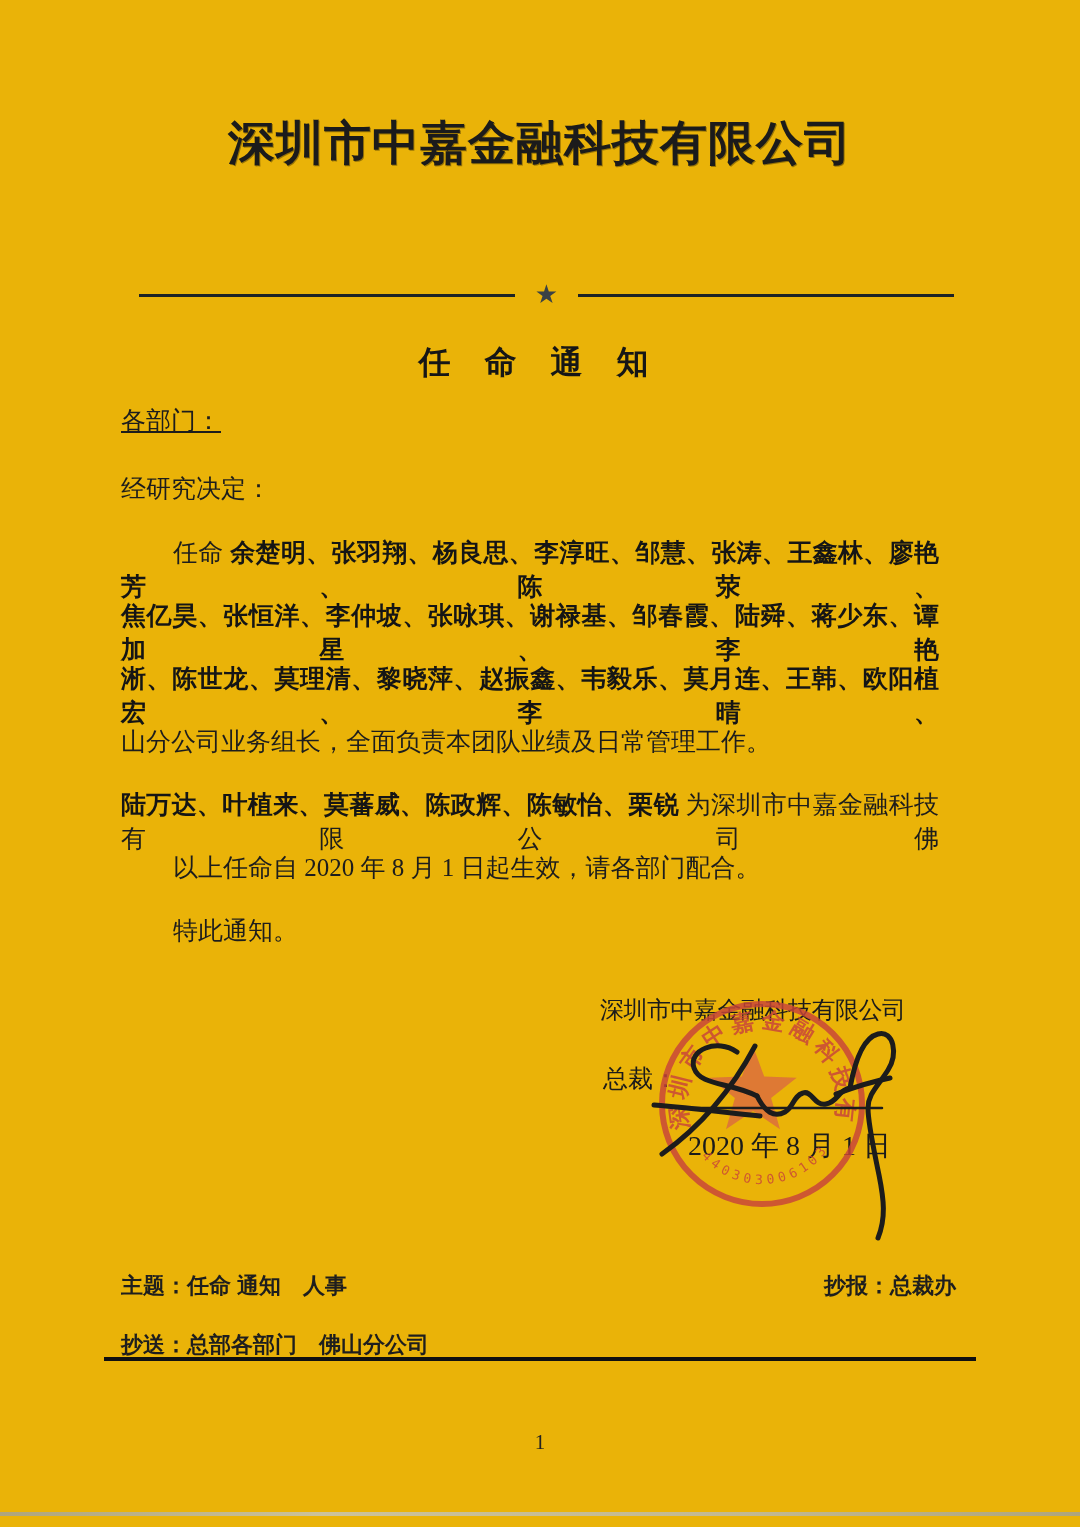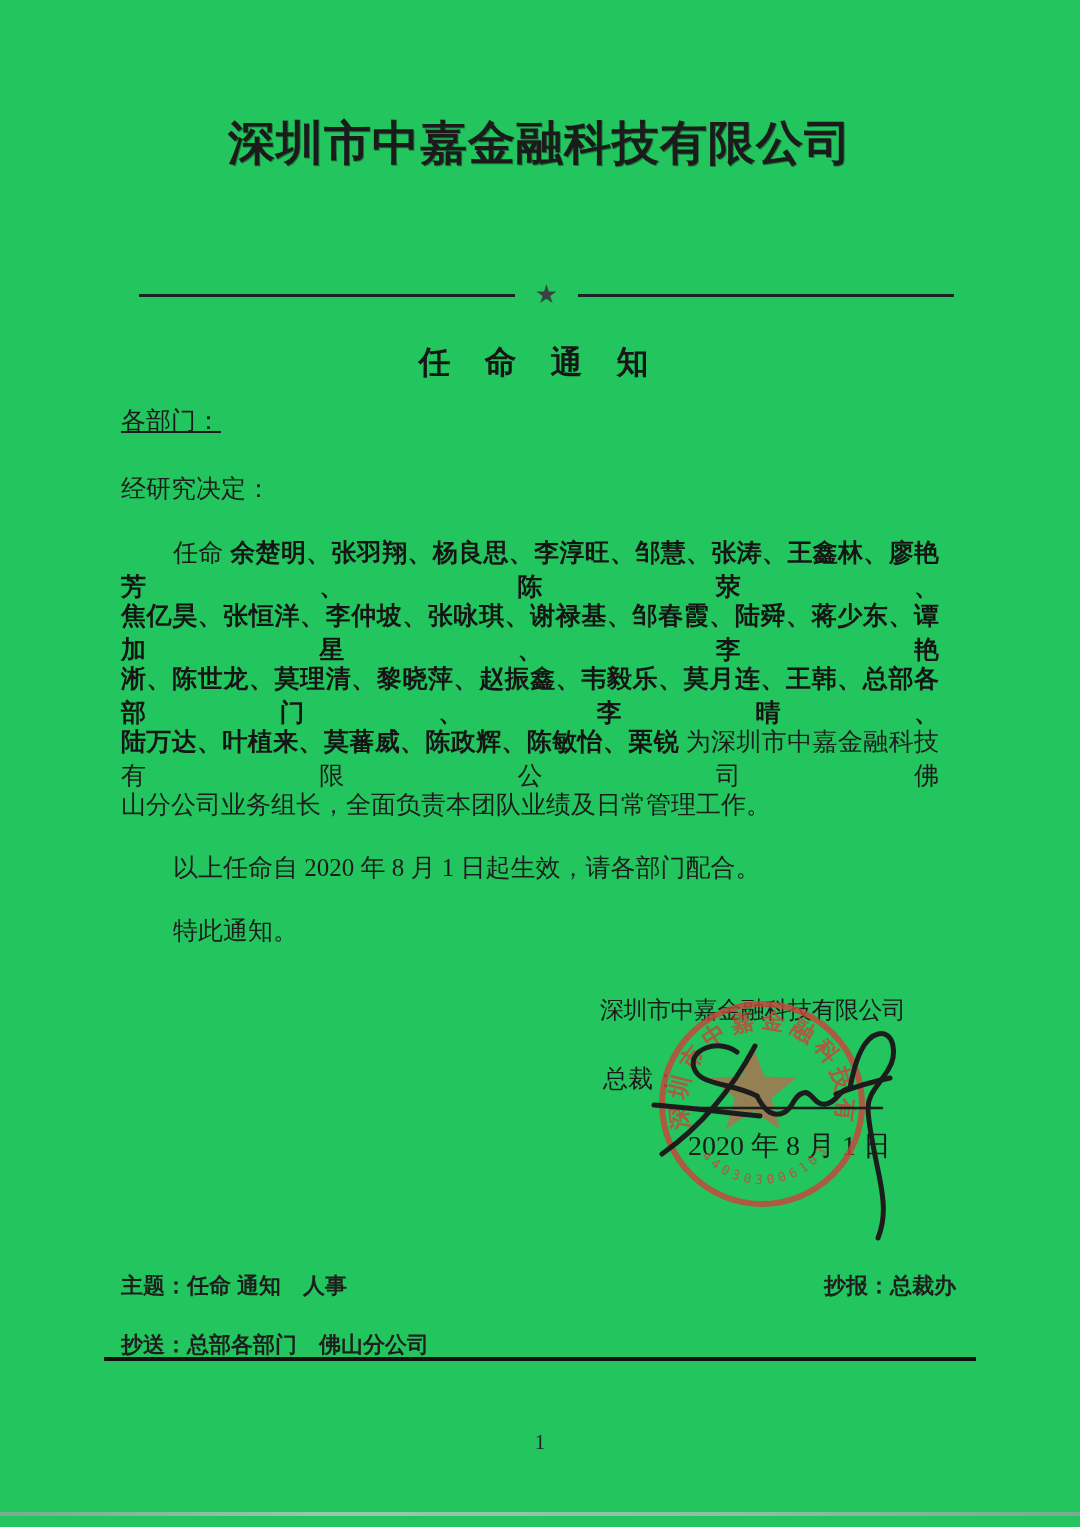--- a/index.html
+++ b/index.html
@@ -8,7 +8,7 @@
     position: relative;
     width: 1080px;
     height: 1527px;
-    background: #22c55e;
+    background: #eab308;
     overflow: hidden;
     font-family: "Liberation Serif", "DejaVu Serif", serif;
     color: #1d1d1d;

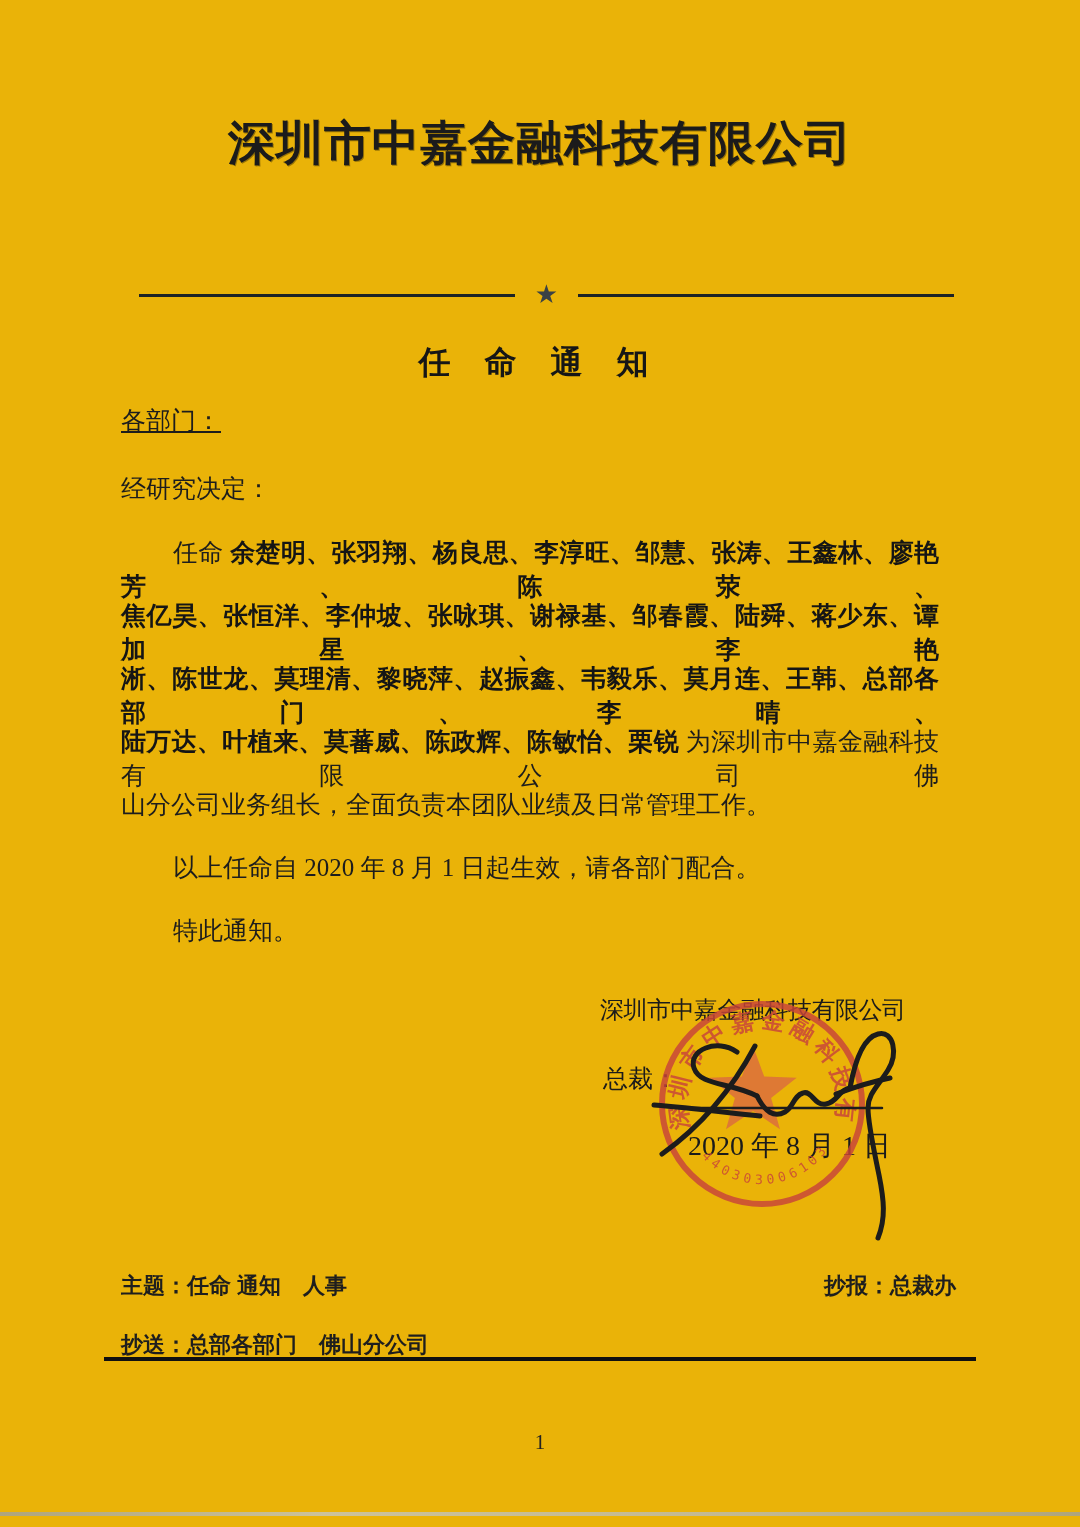--- a/index.html
+++ b/index.html
@@ -179,7 +179,7 @@
   <div class="body-paragraph">
       <div class="body-line indent justify"><span>任命 </span><b>余楚明、张羽翔、杨良思、李淳旺、邹慧、张涛、王鑫林、廖艳芳、陈荥、</b></div>
       <div class="body-line justify"><b>焦亿昊、张恒洋、李仲坡、张咏琪、谢禄基、邹春霞、陆舜、蒋少东、谭加星、李艳</b></div>
-      <div class="body-line justify"><b>淅、陈世龙、莫理清、黎晓萍、赵振鑫、韦毅乐、莫月连、王韩、总部各部门、李晴、</b></div>
+      <div class="body-line justify"><b>淅、陈世龙、莫理清、黎晓萍、赵振鑫、韦毅乐、莫月连、王韩、欧阳植宏、李晴、</b></div>
       <div class="body-line justify"><b>陆万达、叶植来、莫蕃威、陈政辉、陈敏怡、栗锐</b><span> 为深圳市中嘉金融科技有限公司佛</span></div>
       <div class="body-line"><span>山分公司业务组长，全面负责本团队业绩及日常管理工作。</span></div>
       <div class="body-line indent"><span>以上任命自 2020 年 8 月 1 日起生效，请各部门配合。</span></div>

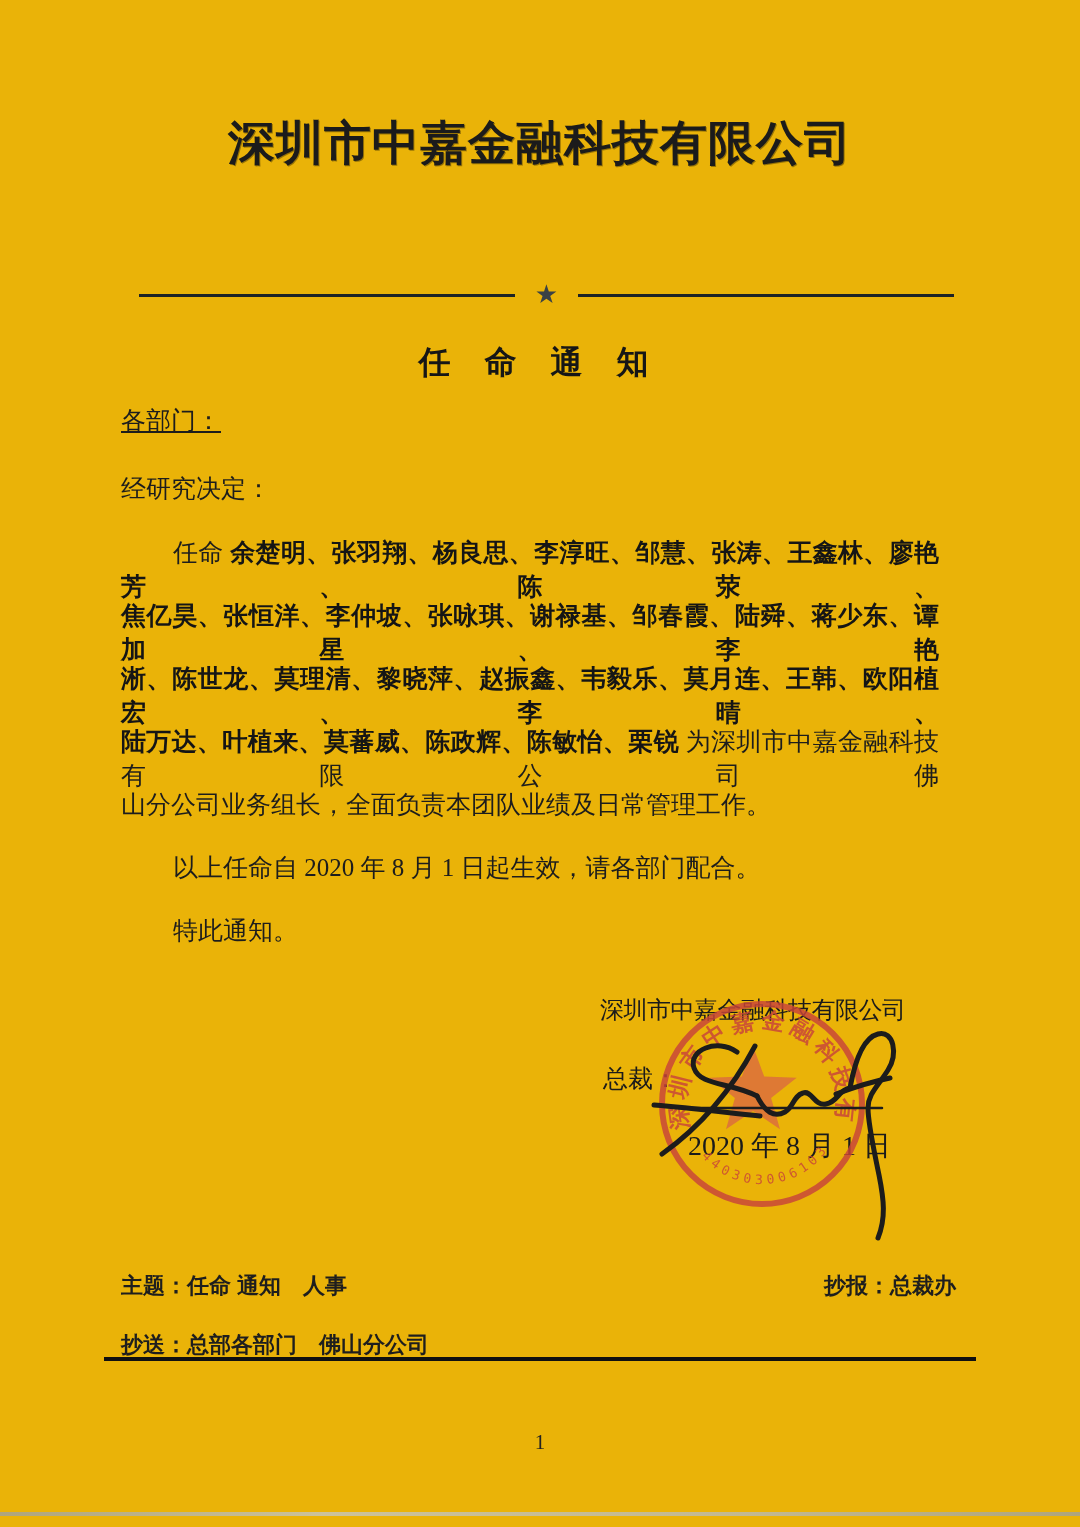--- a/index.html
+++ b/index.html
@@ -180,8 +180,8 @@
       <div class="body-line indent justify"><span>任命 </span><b>余楚明、张羽翔、杨良思、李淳旺、邹慧、张涛、王鑫林、廖艳芳、陈荥、</b></div>
       <div class="body-line justify"><b>焦亿昊、张恒洋、李仲坡、张咏琪、谢禄基、邹春霞、陆舜、蒋少东、谭加星、李艳</b></div>
       <div class="body-line justify"><b>淅、陈世龙、莫理清、黎晓萍、赵振鑫、韦毅乐、莫月连、王韩、欧阳植宏、李晴、</b></div>
+      <div class="body-line"><span>山分公司业务组长，全面负责本团队业绩及日常管理工作。</span></div>
       <div class="body-line justify"><b>陆万达、叶植来、莫蕃威、陈政辉、陈敏怡、栗锐</b><span> 为深圳市中嘉金融科技有限公司佛</span></div>
-      <div class="body-line"><span>山分公司业务组长，全面负责本团队业绩及日常管理工作。</span></div>
       <div class="body-line indent"><span>以上任命自 2020 年 8 月 1 日起生效，请各部门配合。</span></div>
       <div class="body-line indent"><span>特此通知。</span></div>
     </div>

